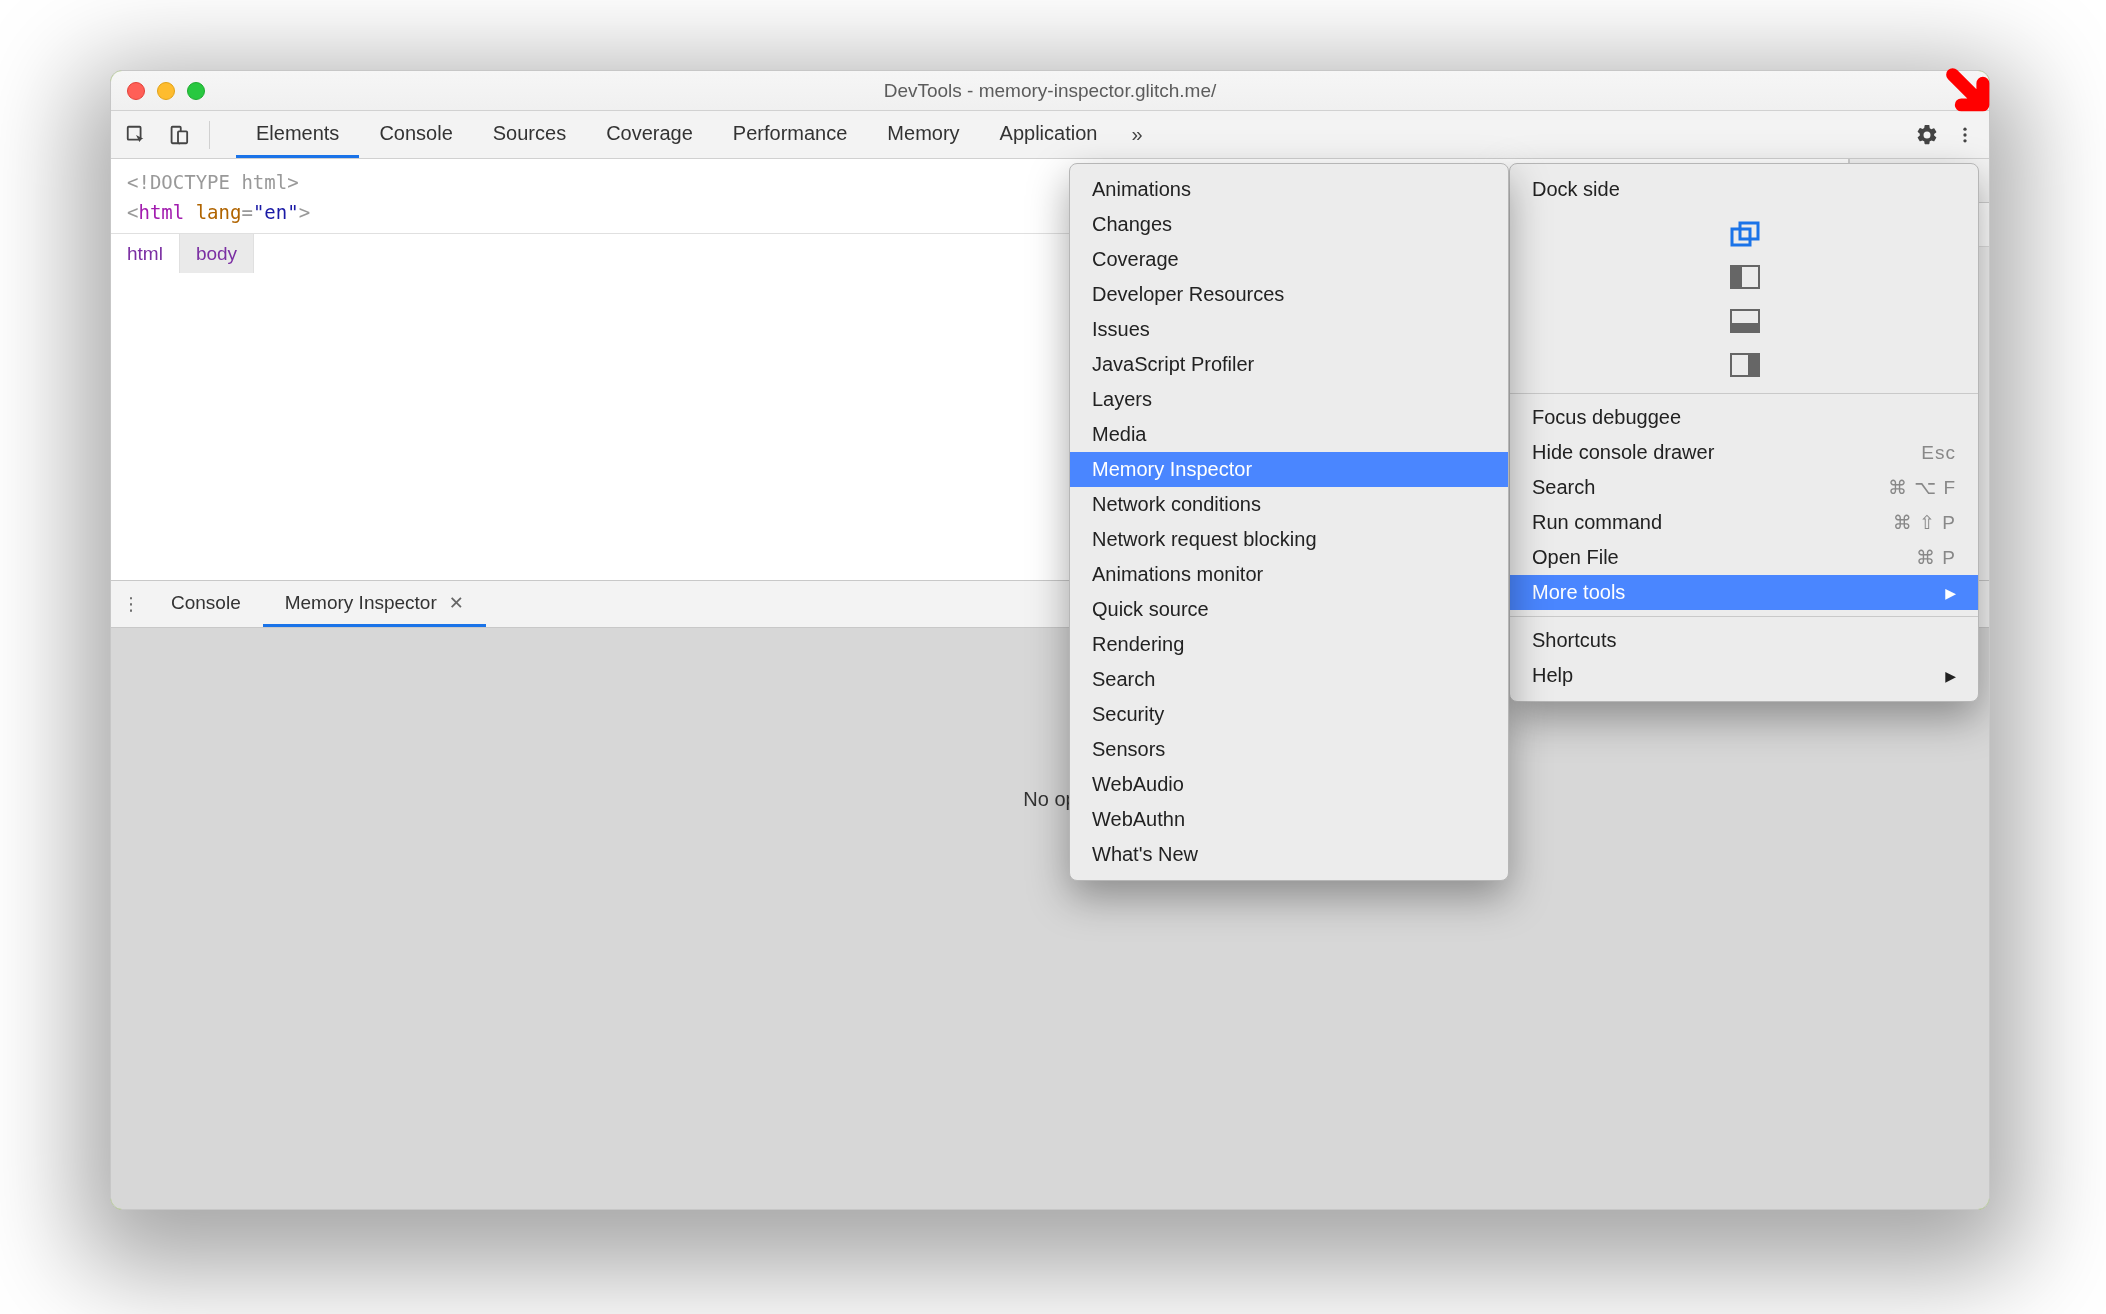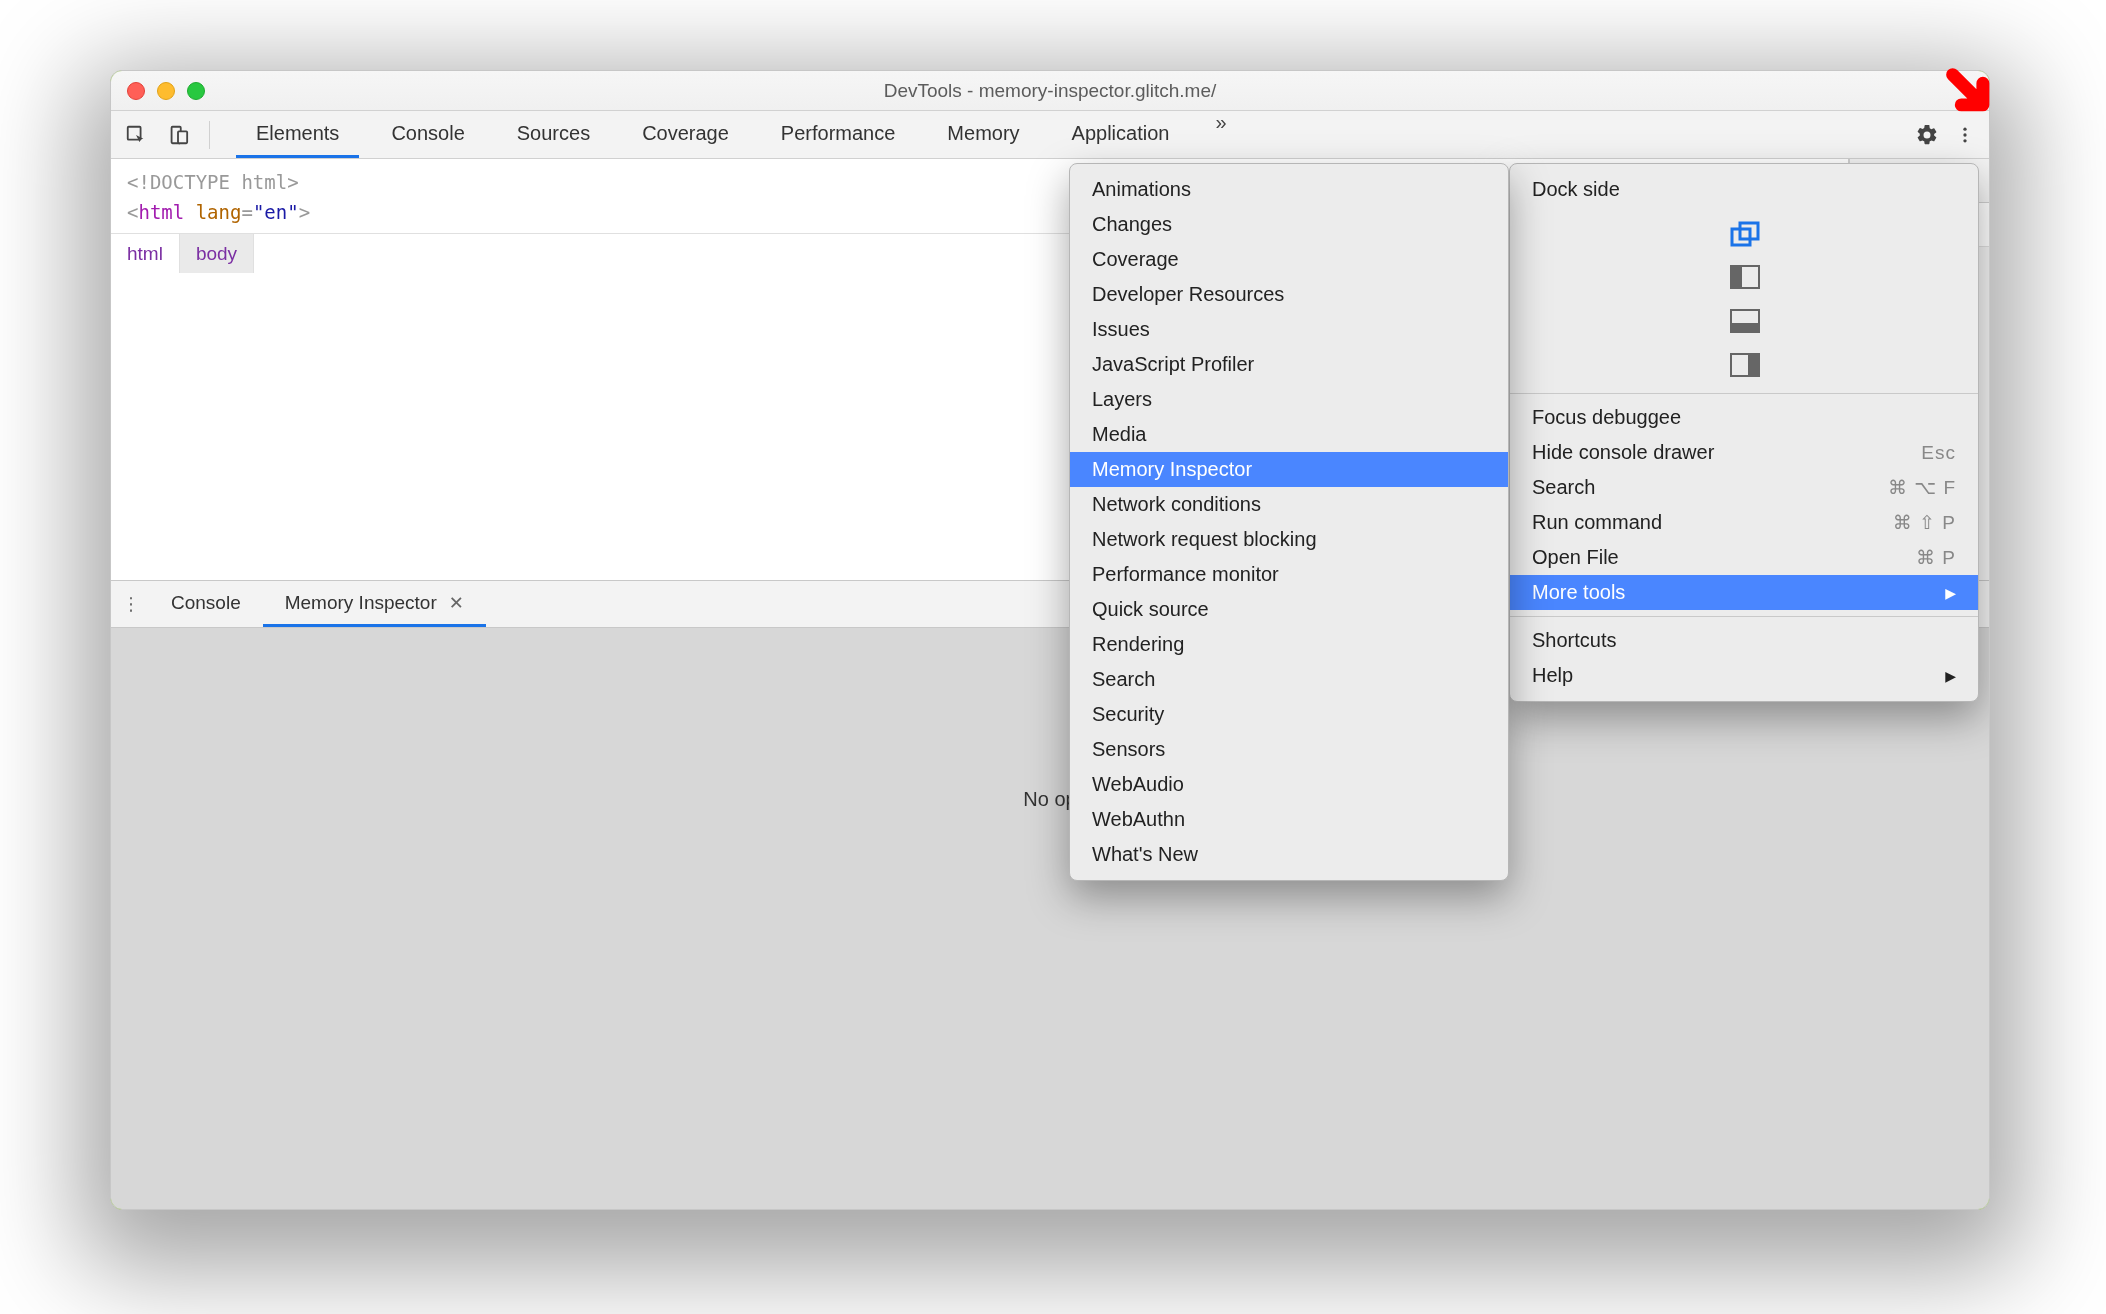--- a/index.html
+++ b/index.html
@@ -77,9 +77,9 @@
   }
   .dt-tabs {
     display: flex;
-    align-items: flex-start;
+    align-items: center;
     height: 100%;
-    gap: 12px;
+    gap: 0;
     margin-left: 12px;
   }
   .dt-tab {

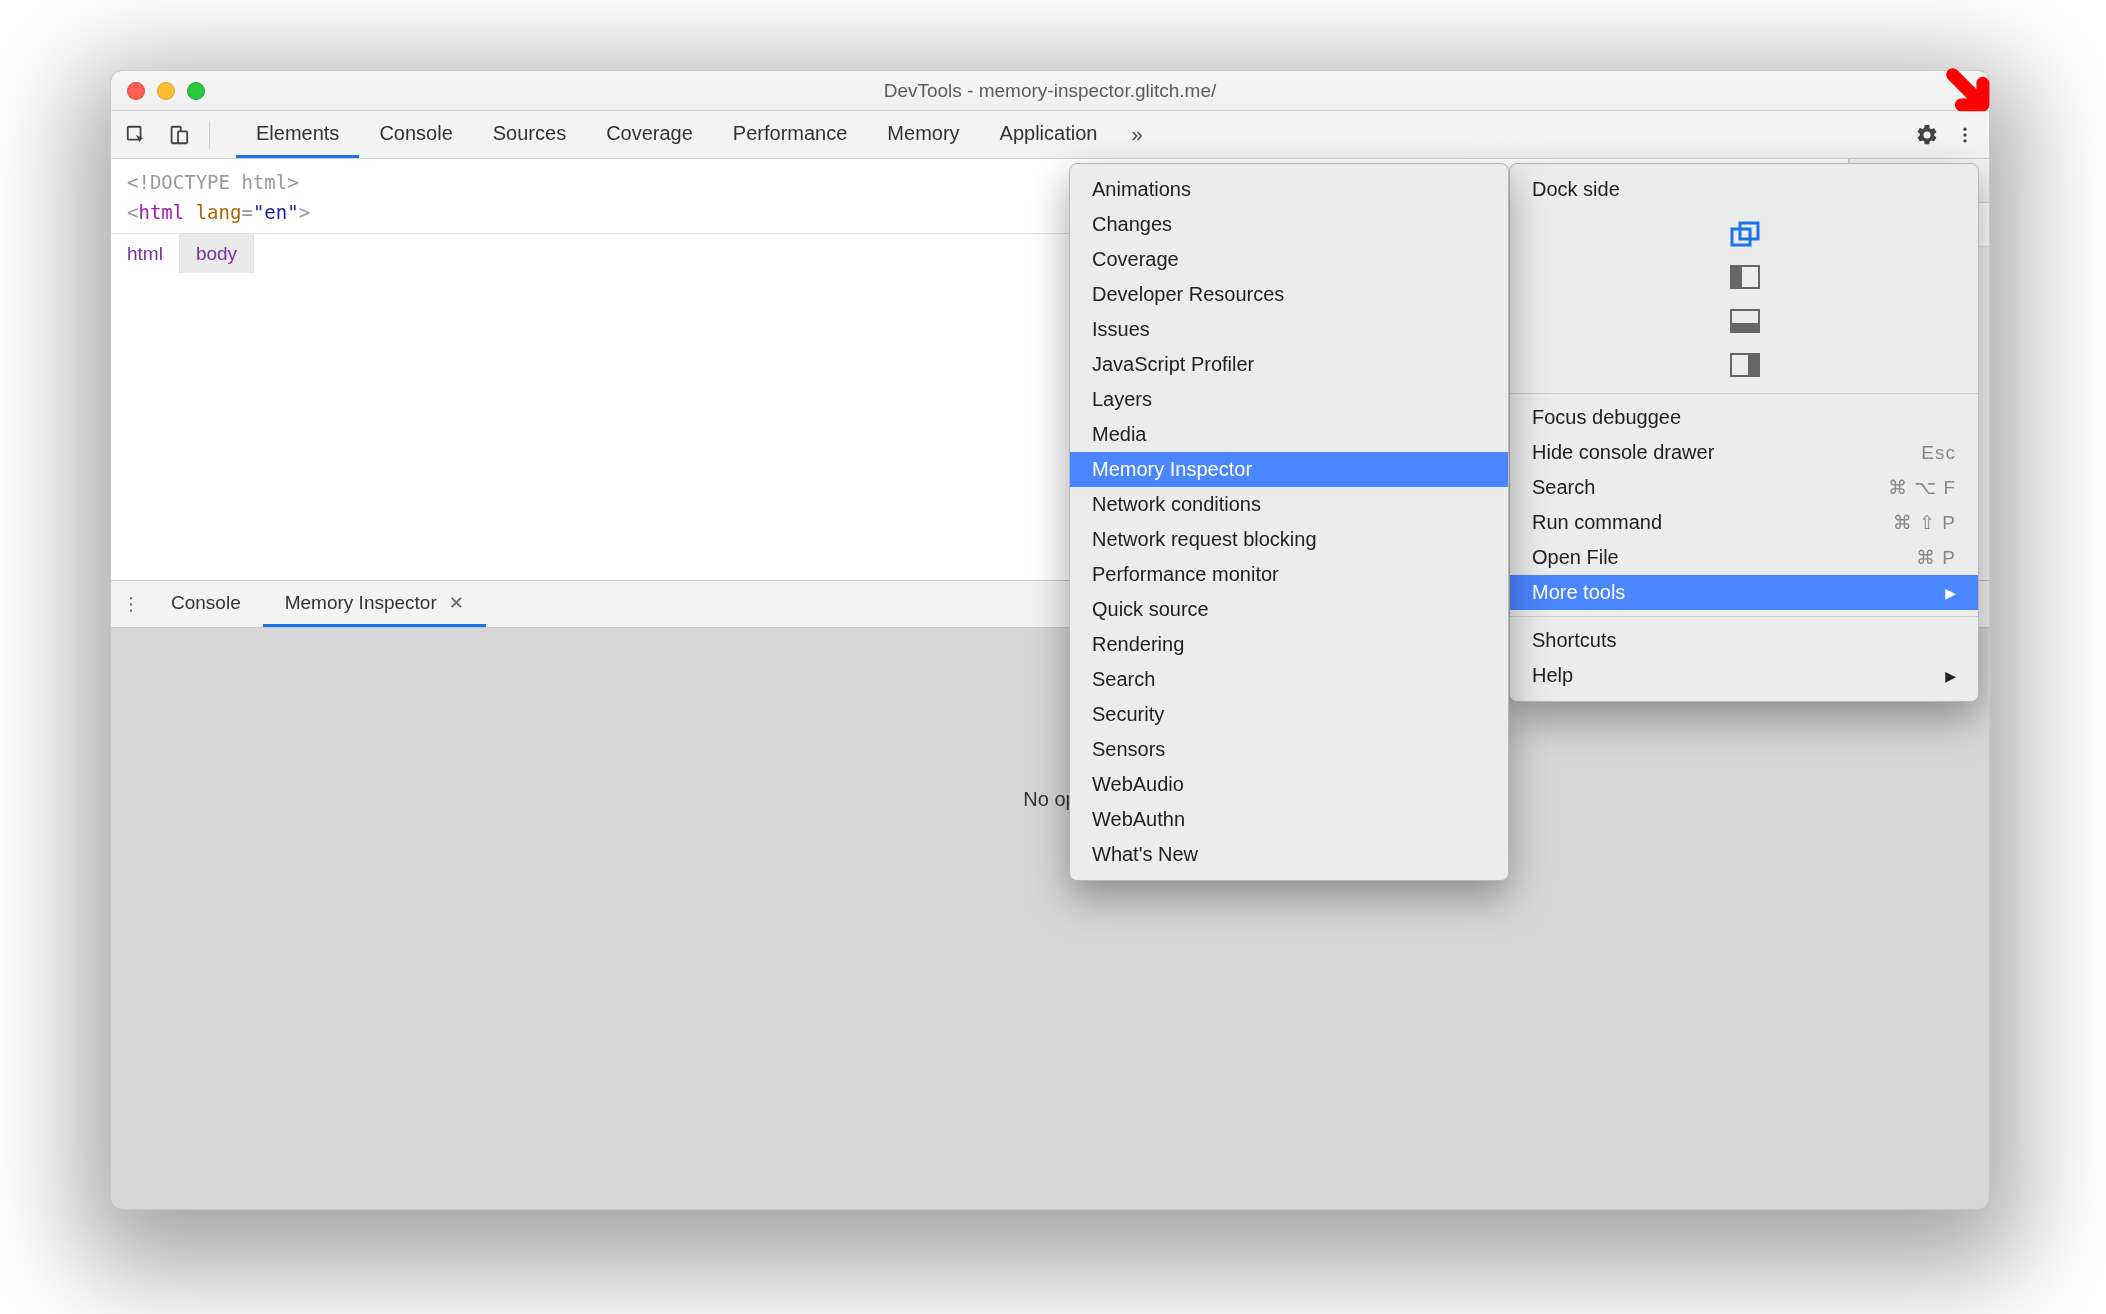--- a/index.html
+++ b/index.html
@@ -499,7 +499,7 @@
         <span>Network request blocking</span>
       </div>
       <div class="menu-item">
-        <span>Performance monitor</span>
+        <span>Animations monitor</span>
       </div>
       <div class="menu-item">
         <span>Quick source</span>

